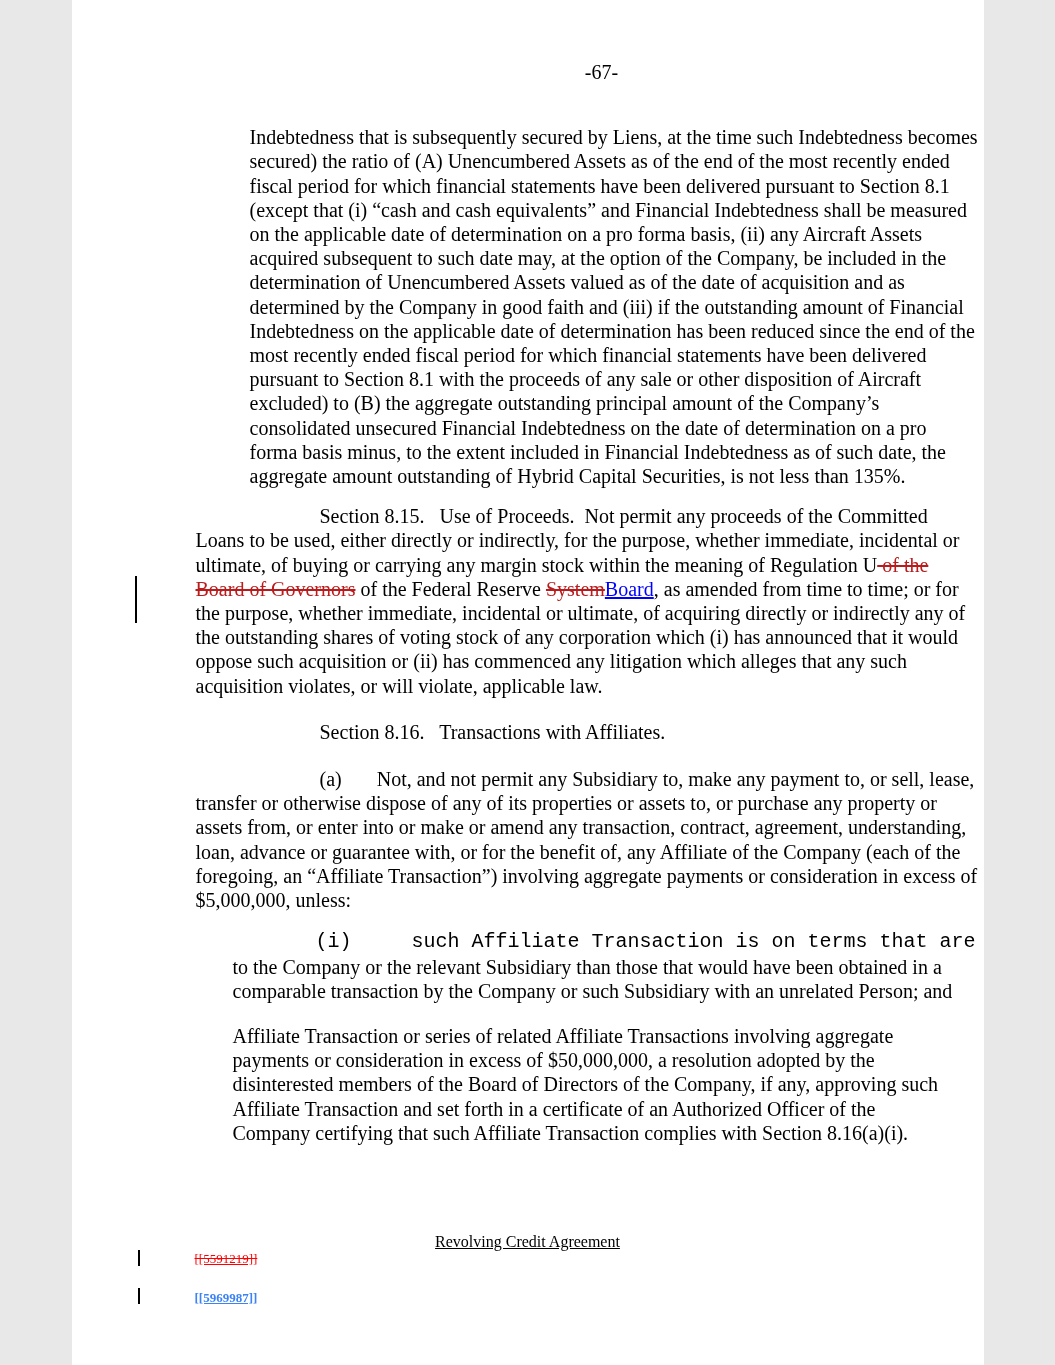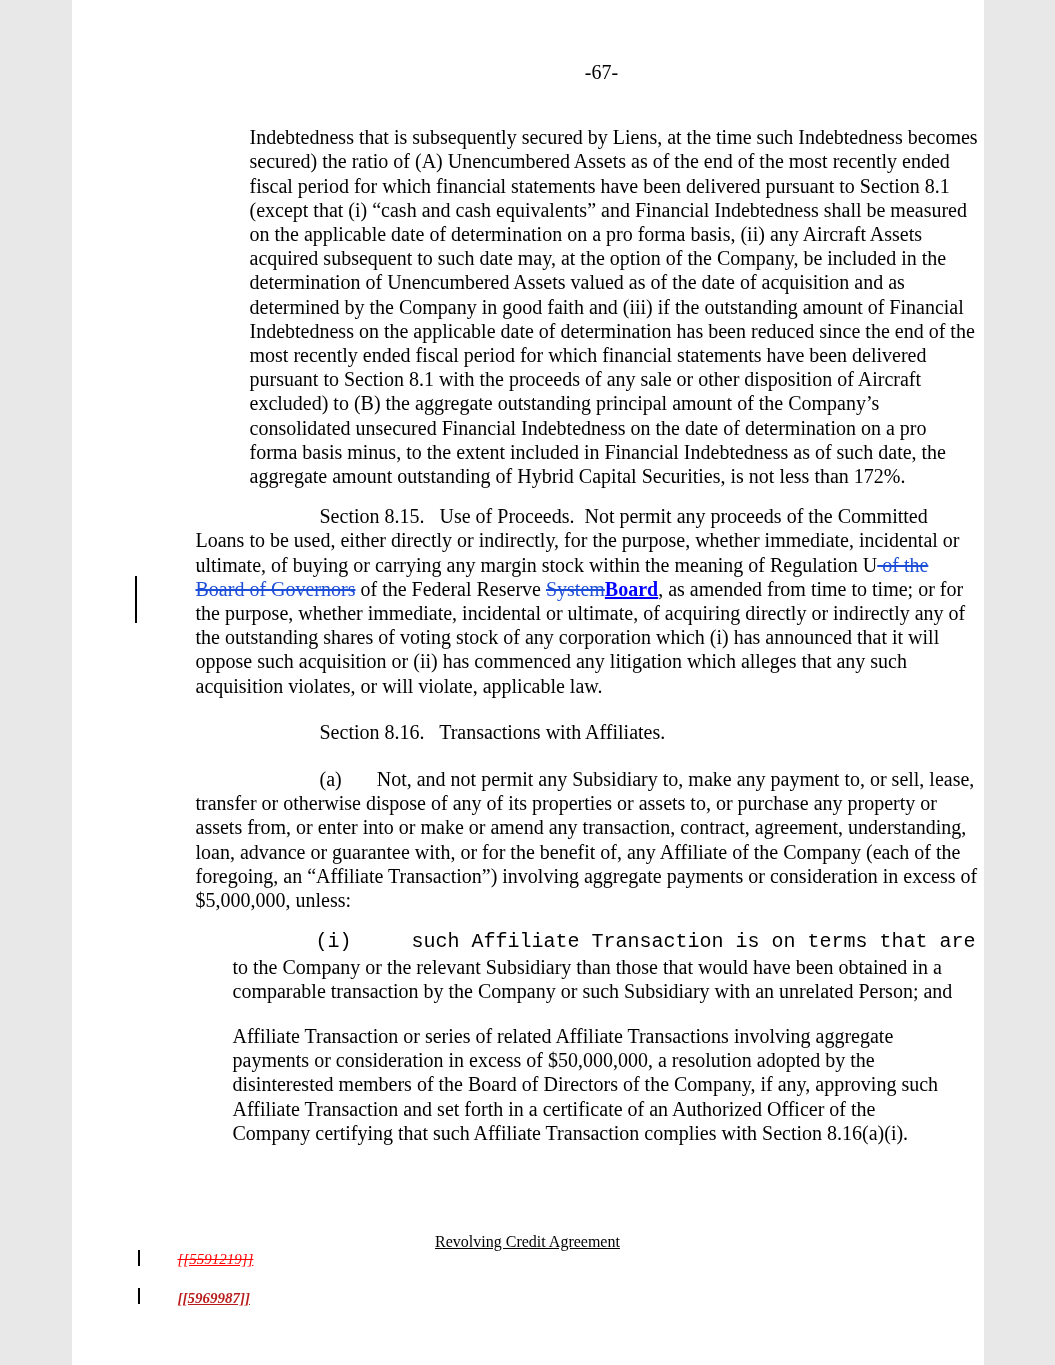--- a/index.html
+++ b/index.html
@@ -87,7 +87,7 @@
         <div class="line" data-name="text-line"><span class="seg-p" data-name="text-run">excluded) to (B) the aggregate outstanding principal amount of the Company’s</span></div>
         <div class="line" data-name="text-line"><span class="seg-p" data-name="text-run">consolidated unsecured Financial Indebtedness on the date of determination on a pro</span></div>
         <div class="line" data-name="text-line"><span class="seg-p" data-name="text-run">forma basis minus, to the extent included in Financial Indebtedness as of such date, the</span></div>
-        <div class="line" data-name="text-line"><span class="seg-p" data-name="text-run">aggregate amount outstanding of Hybrid Capital Securities, is not less than 172%.</span></div>
+        <div class="line" data-name="text-line"><span class="seg-p" data-name="text-run">aggregate amount outstanding of Hybrid Capital Securities, is not less than 135%.</span></div>
       </div>
       <div class="block b-para" data-name="section-8-15-paragraph">
         <div class="line first" data-name="text-line"><span class="seg-p" data-name="text-run">Section 8.15.   </span><span class="seg-u" data-name="underlined-text">Use of Proceeds</span><span class="seg-p" data-name="text-run">.  Not permit any proceeds of the Committed</span></div>

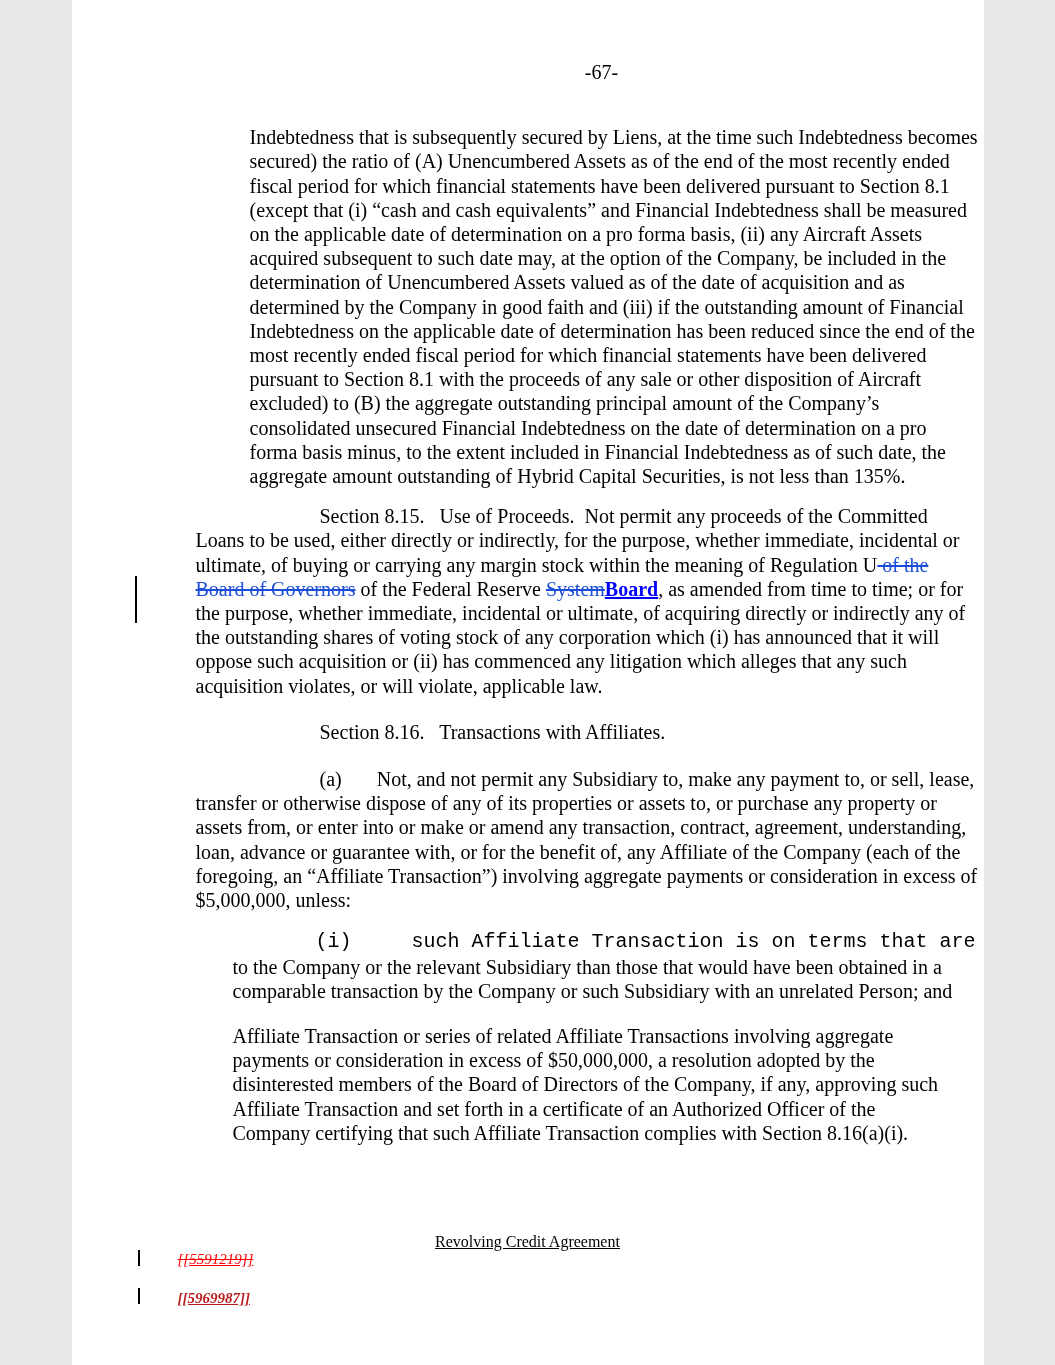--- a/index.html
+++ b/index.html
@@ -36,7 +36,7 @@
   [data-name="subsection-a-paragraph"]   { margin-bottom: 18px; }
   [data-name="clause-i-paragraph"]       { margin-bottom: 21px; }
   
-  .seg-del { color: #1d4ed8; text-decoration: line-through; }
+  .seg-del { color: #b91c1c; text-decoration: line-through; }
   .seg-ins { color: #0000ff; font-weight: bold; text-decoration: underline; }
   .seg-u   { }
   

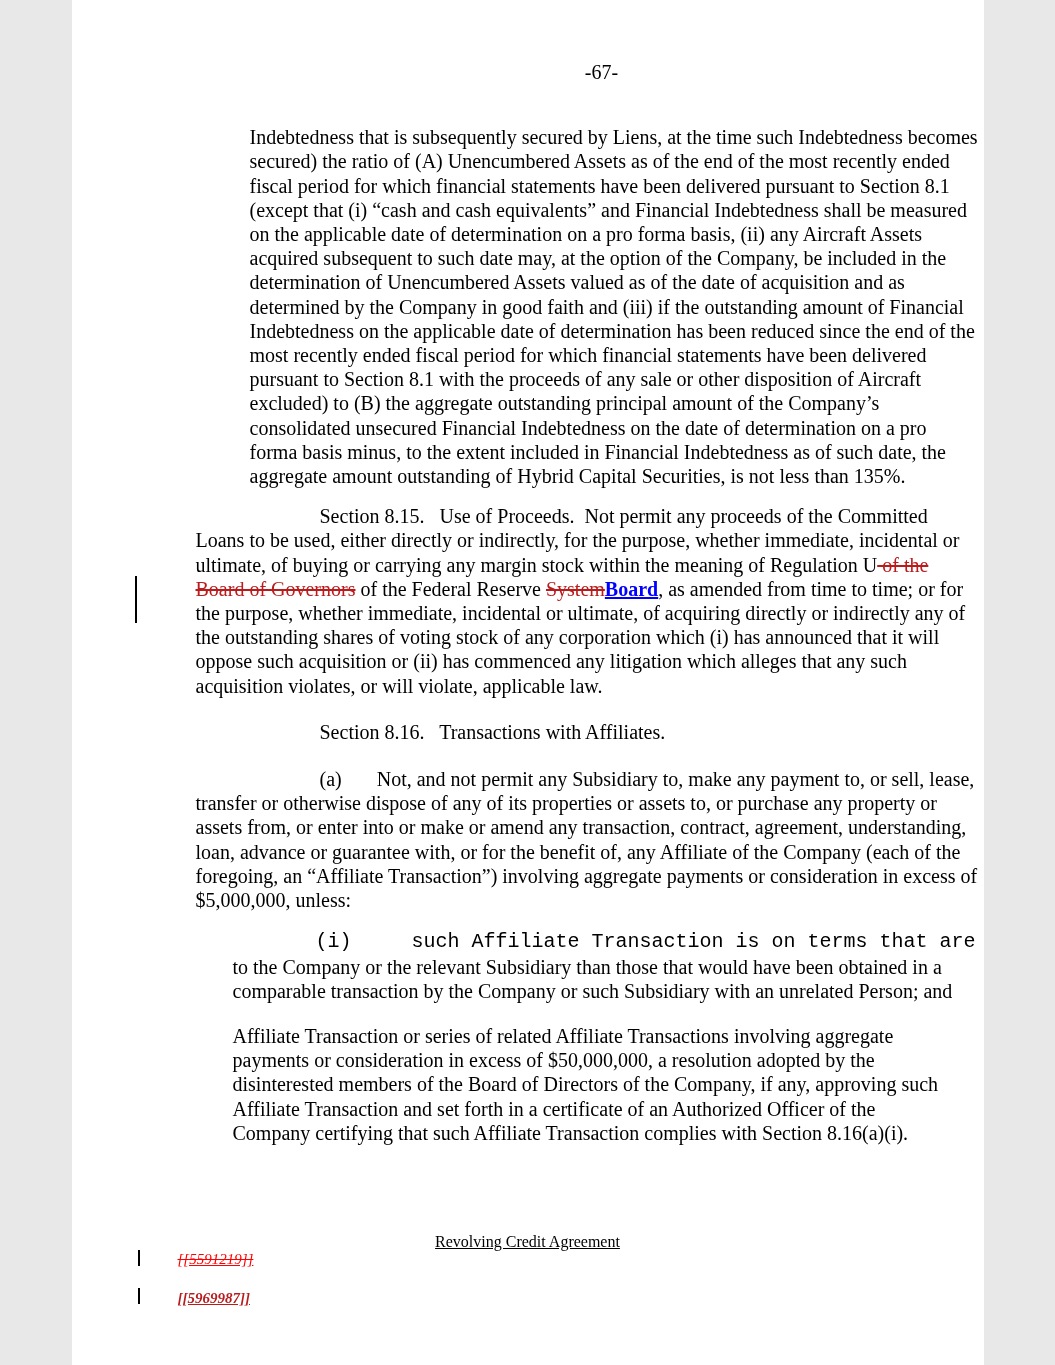--- a/index.html
+++ b/index.html
@@ -37,7 +37,7 @@
   [data-name="clause-i-paragraph"]       { margin-bottom: 21px; }
   
   .seg-del { color: #b91c1c; text-decoration: line-through; }
-  .seg-ins { color: #0000ff; font-weight: bold; text-decoration: underline; }
+  .seg-ins { color: #0000ff; font-weight: normal; text-decoration: underline; }
   .seg-u   { }
   
   .footer-title {

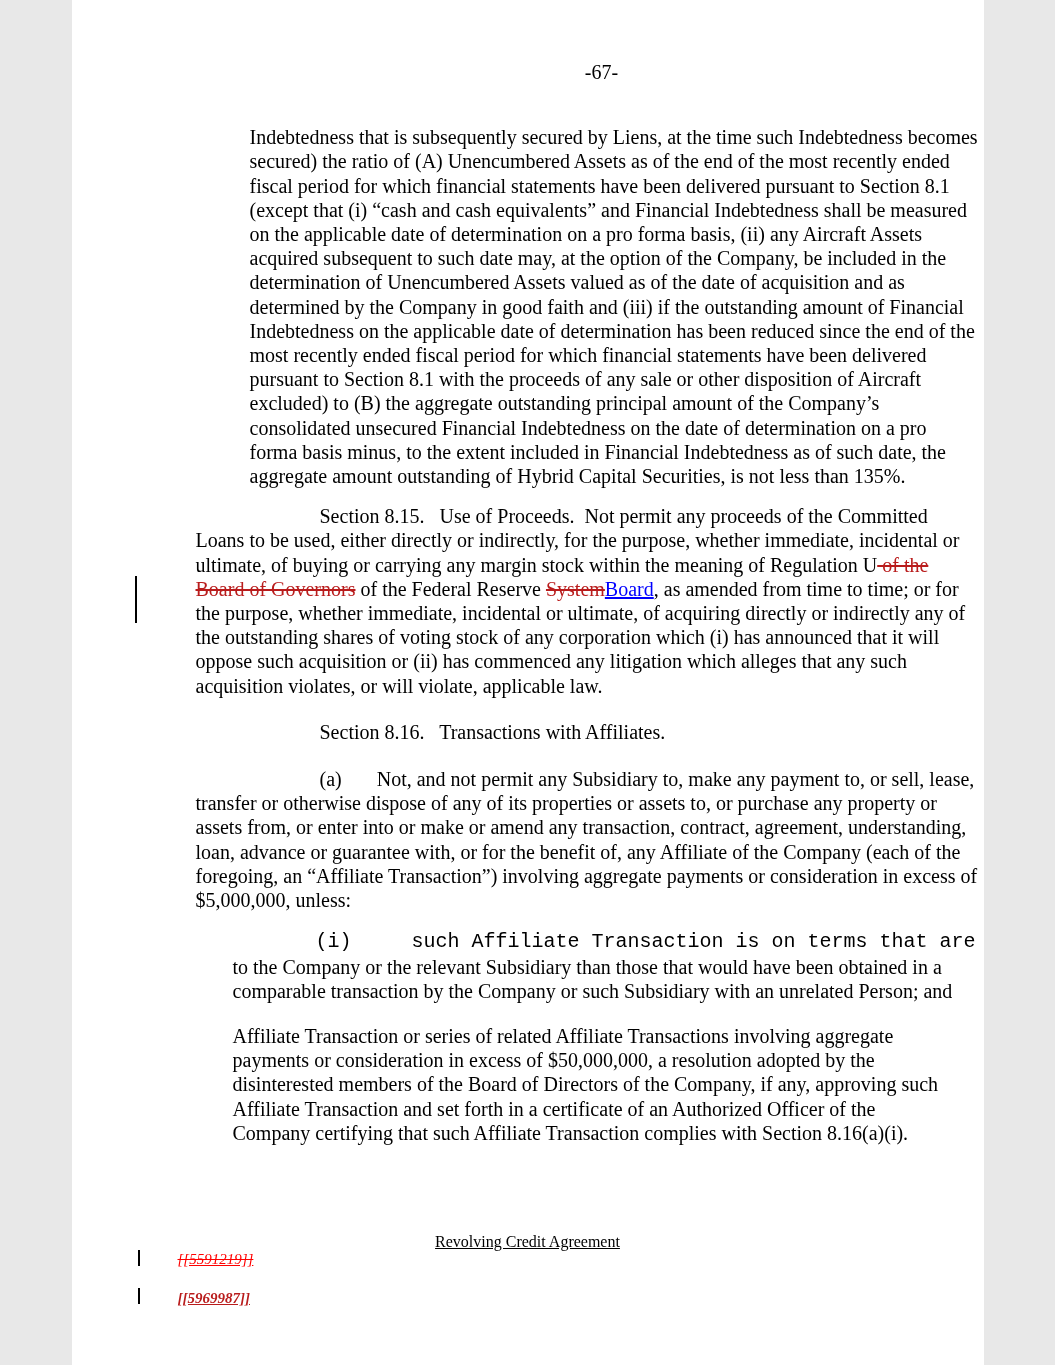--- a/index.html
+++ b/index.html
@@ -95,7 +95,7 @@
         <div class="line" data-name="text-line"><span class="seg-p" data-name="text-run">ultimate, of buying or carrying any margin stock within the meaning of Regulation U</span><span class="seg-del" data-name="deleted-text"> of the</span></div>
         <div class="line" data-name="text-line"><span class="seg-del" data-name="deleted-text">Board of Governors</span><span class="seg-p" data-name="text-run"> of the Federal Reserve </span><span class="seg-del" data-name="deleted-text">System</span><span class="seg-ins" data-name="inserted-text">Board</span><span class="seg-p" data-name="text-run">, as amended from time to time; or for</span></div>
         <div class="line" data-name="text-line"><span class="seg-p" data-name="text-run">the purpose, whether immediate, incidental or ultimate, of acquiring directly or indirectly any of</span></div>
-        <div class="line" data-name="text-line"><span class="seg-p" data-name="text-run">the outstanding shares of voting stock of any corporation which (i) has announced that it will</span></div>
+        <div class="line" data-name="text-line"><span class="seg-p" data-name="text-run">the outstanding shares of voting stock of any corporation which (i) has announced that it would</span></div>
         <div class="line" data-name="text-line"><span class="seg-p" data-name="text-run">oppose such acquisition or (ii) has commenced any litigation which alleges that any such</span></div>
         <div class="line" data-name="text-line"><span class="seg-p" data-name="text-run">acquisition violates, or will violate, applicable law.</span></div>
       </div>

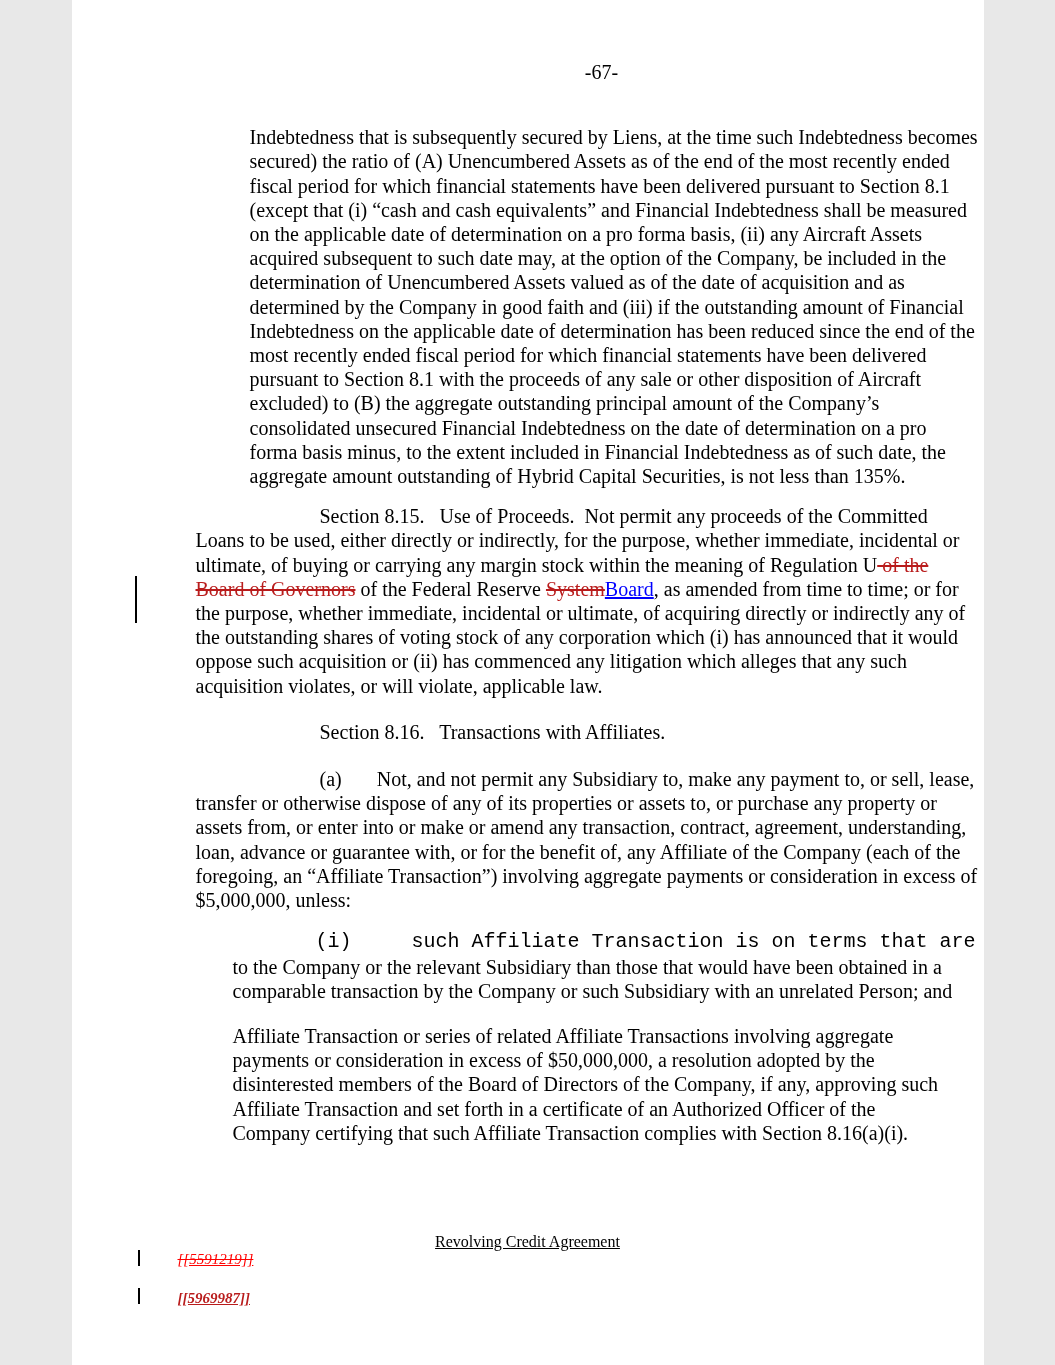--- a/index.html
+++ b/index.html
@@ -51,10 +51,9 @@
   }
   .doc-id {
     position: absolute;
-    left: 106px;
-    font-size: 15px;
+    left: 123px;
+    font-size: 13px;
     line-height: 18px;
-    font-style: italic;
   }
   .doc-id-deleted  { top: 1250px; color: #ff0000; text-decoration: underline line-through; }
   .doc-id-inserted { top: 1289px; color: #b91c1c; font-weight: bold; text-decoration: underline; }

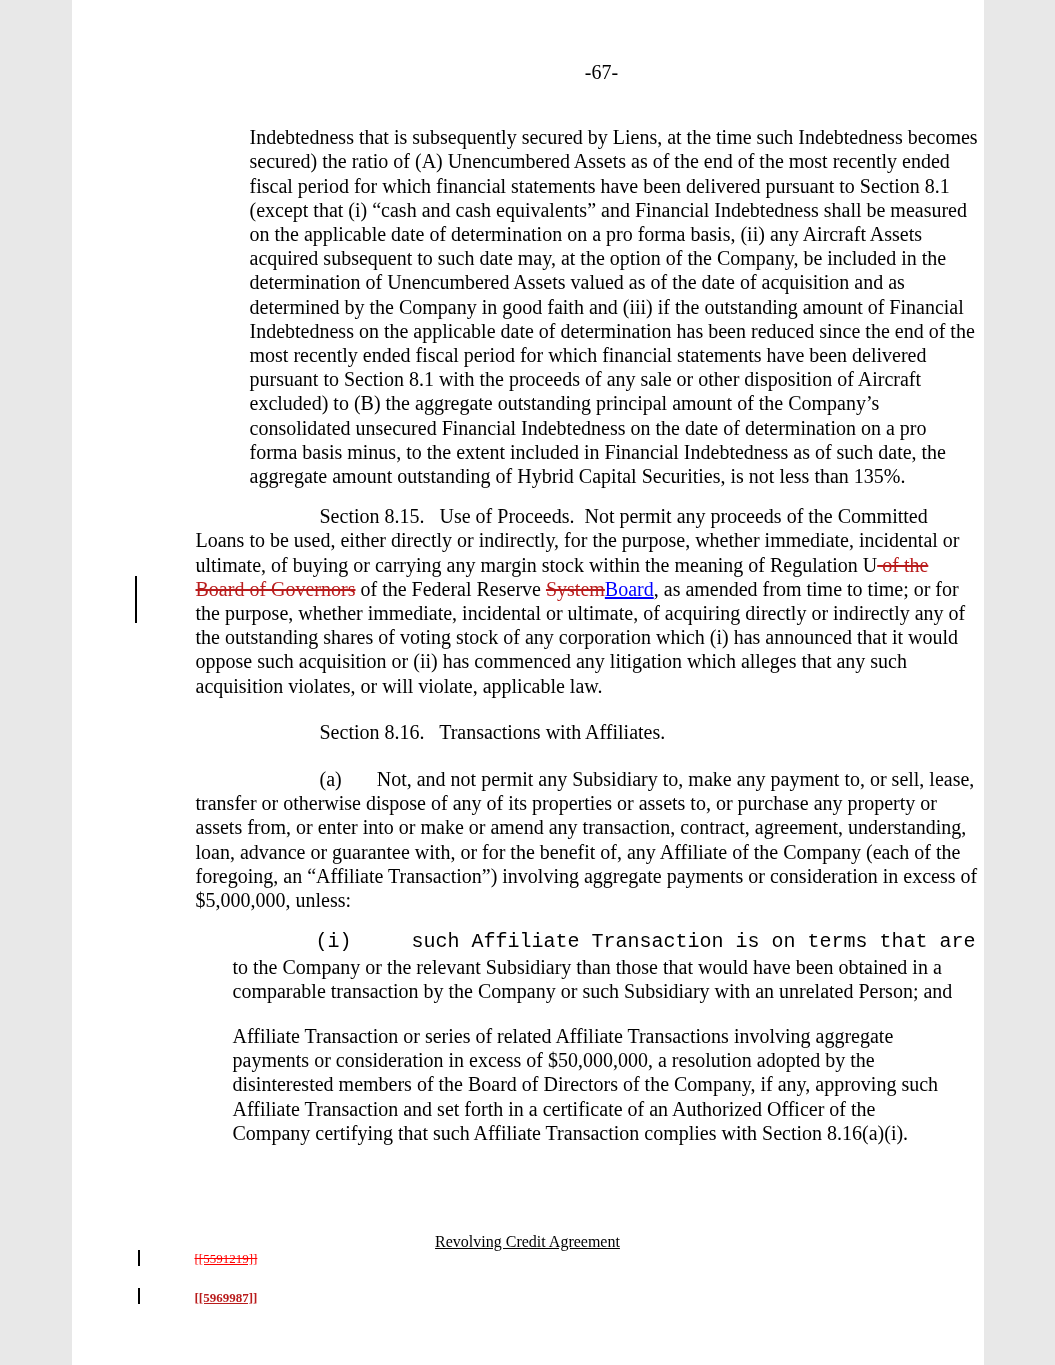--- a/index.html
+++ b/index.html
@@ -56,7 +56,7 @@
     line-height: 18px;
   }
   .doc-id-deleted  { top: 1250px; color: #ff0000; text-decoration: underline line-through; }
-  .doc-id-inserted { top: 1289px; color: #b91c1c; font-weight: bold; text-decoration: underline; }
+  .doc-id-inserted { top: 1289px; color: #3b82f6; font-weight: bold; text-decoration: underline; }
   
   .change-bar { position: absolute; width: 2px; background: #000000; }
   .bar-815   { left: 63px; top: 576px;  height: 47px; }

